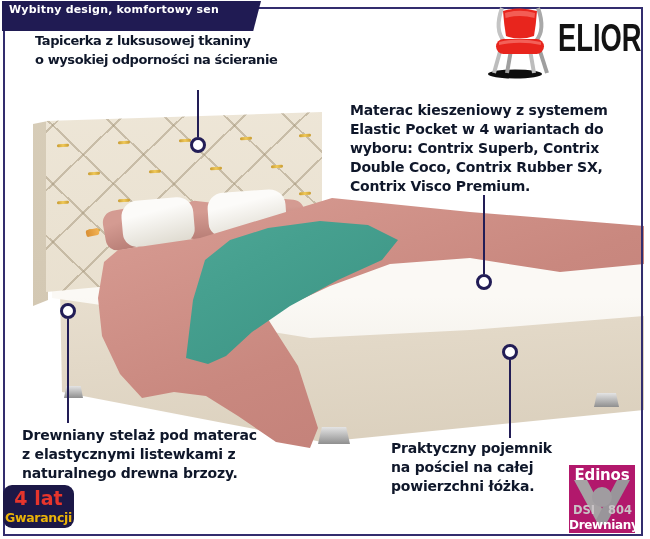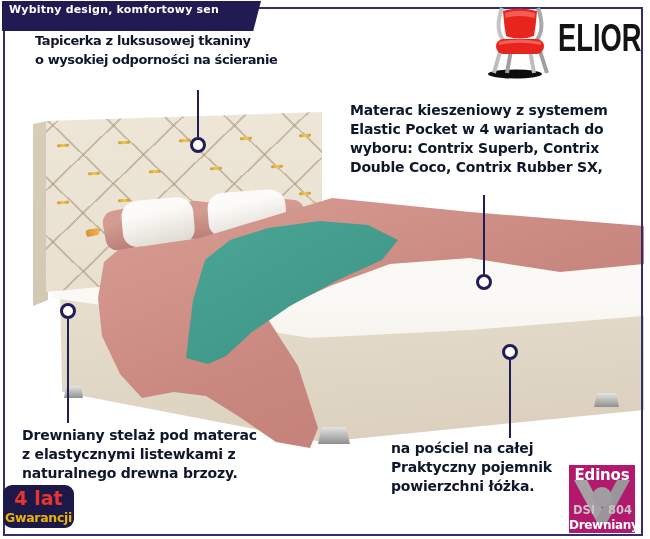--- a/index.html
+++ b/index.html
@@ -164,6 +164,7 @@
   <div>Elastic Pocket w 4 wariantach do</div>
   <div>wyboru: Contrix Superb, Contrix</div>
   <div>Double Coco, Contrix Rubber SX,</div>
+  <div>Contrix Visco Premium.</div>
 </div>
 <div id="cb3" class="abs callout">
   <div>Drewniany stelaż pod materac</div>

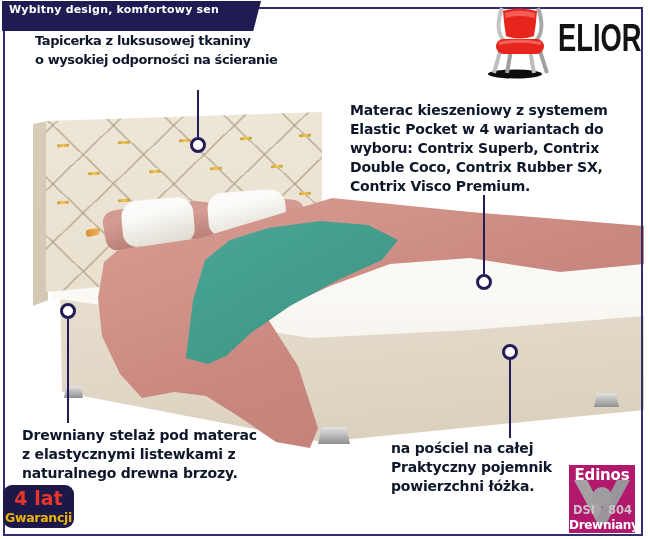--- a/index.html
+++ b/index.html
@@ -172,8 +172,8 @@
   <div>naturalnego drewna brzozy.</div>
 </div>
 <div id="cb4" class="abs callout">
+  <div>Praktyczny pojemnik</div>
   <div>na pościel na całej</div>
-  <div>Praktyczny pojemnik</div>
   <div>powierzchni łóżka.</div>
 </div>
 

